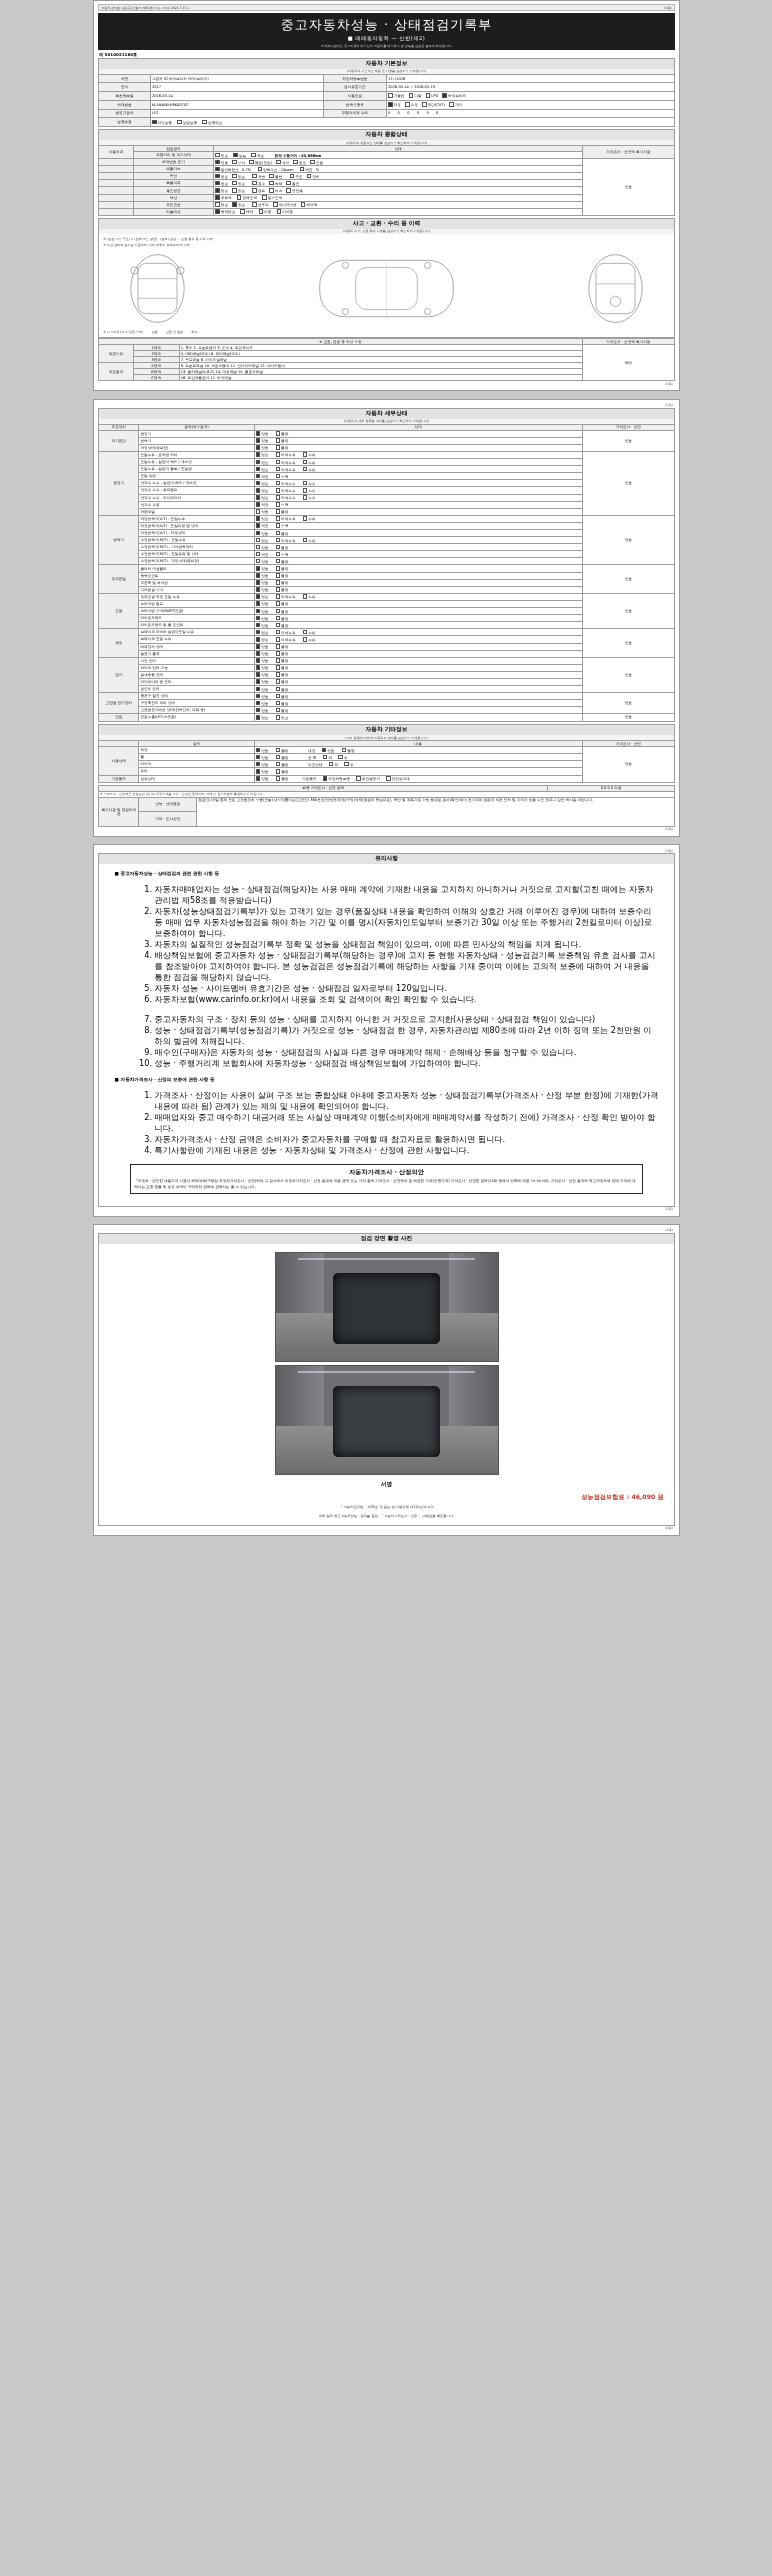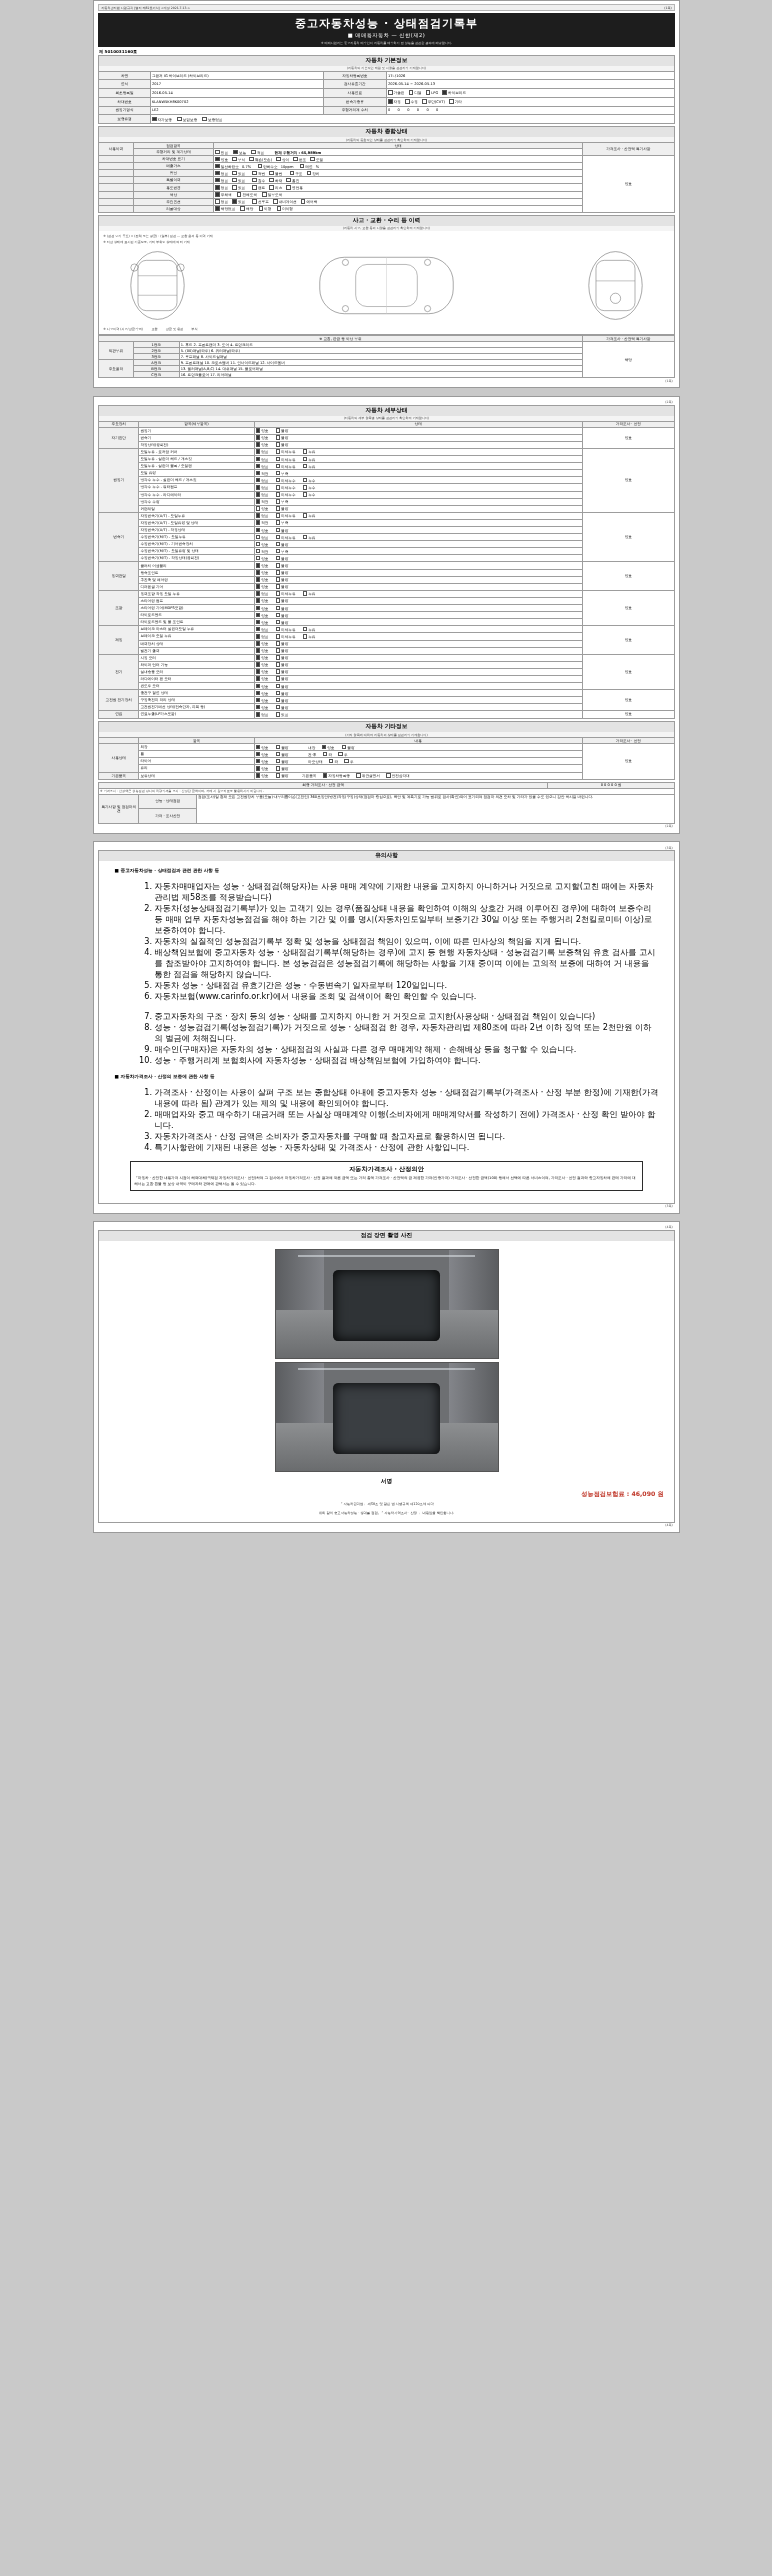--- a/index.html
+++ b/index.html
@@ -14,7 +14,7 @@
   
   .topbar{display:flex;justify-content:space-between;align-items:center;border:0.5px solid #b5b5b5;background:#eee;font-size:3.1px;color:#333;padding:0.5px 2.1px;}
   .title-block{background:#1d1d1d;color:#fff;text-align:center;padding:3.1px 0 2.6px 0;margin-top:1.5px;}
-  .title-block .main{font-size:11px;font-weight:bold;letter-spacing:1px;}
+  .title-block .main{font-size:13px;font-weight:normal;letter-spacing:1px;}
   .title-block .sub{font-size:5.2px;margin-top:1.5px;letter-spacing:0.5px;}
   .title-block .sub2{font-size:3.1px;margin-top:1.5px;color:#d8d8d8;}
   .docno{font-size:4.1px;padding:1.5px 1px 1px 1px;font-weight:bold;}

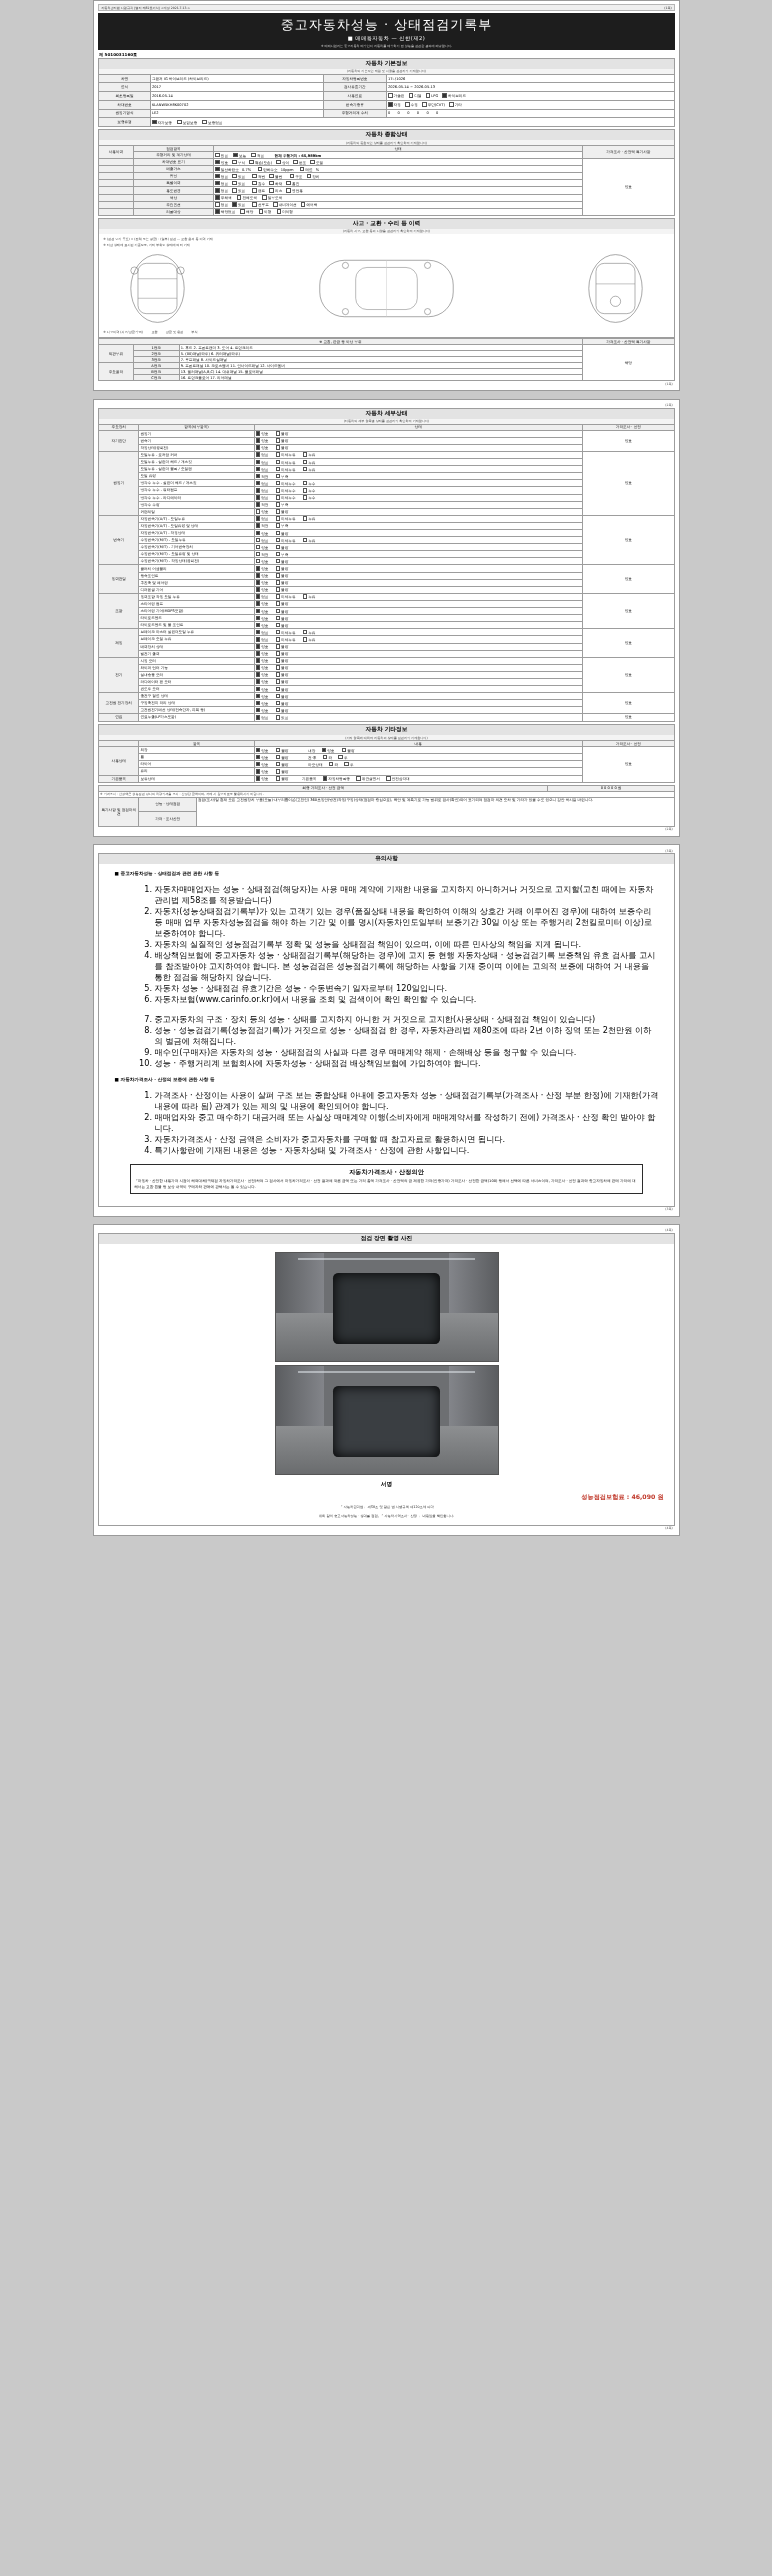--- a/index.html
+++ b/index.html
@@ -616,7 +616,7 @@
           <li>자동차(성능상태점검기록부)가 있는 고객기 있는 경우(품질상태 내용을 확인하여 이해의 상호간 거래 이루어진 경우)에 대하여 보증수리 등 매매 업무 자동차성능점검을 해야 하는 기간 및 이를 명시(자동차인도일부터 보증기간 30일 이상 또는 주행거리 2천킬로미터 이상)로 보증하여야 합니다.</li>
           <li>자동차의 실질적인 성능점검기록부 정확 및 성능을 상태점검 책임이 있으며, 이에 따른 민사상의 책임을 지게 됩니다.</li>
           <li>배상책임보험에 중고자동차 성능 · 상태점검기록부(해당하는 경우)에 고지 등 현행 자동차상태 · 성능검검기록 보증책임 유효 검사를 고시를 참조받아야 고지하여야 합니다. 본 성능검검은 성능점검기록에 해당하는 사항을 기재 중이며 이에는 고의적 보증에 대하여 거 내용을 통한 점검을 해당하지 않습니다.</li>
-          <li>자동차 성능 · 상태점검 유효기간은 성능 · 수동변속기 일자로부터 120일입니다.</li>
+          <li>자동차 성능 · 사이드멤버 유효기간은 성능 · 상태점검 일자로부터 120일입니다.</li>
           <li>자동차보험(www.carinfo.or.kr)에서 내용을 조회 및 검색이어 확인 확인할 수 있습니다.</li>
         </ol>
         <ol class="nlist" start="7">

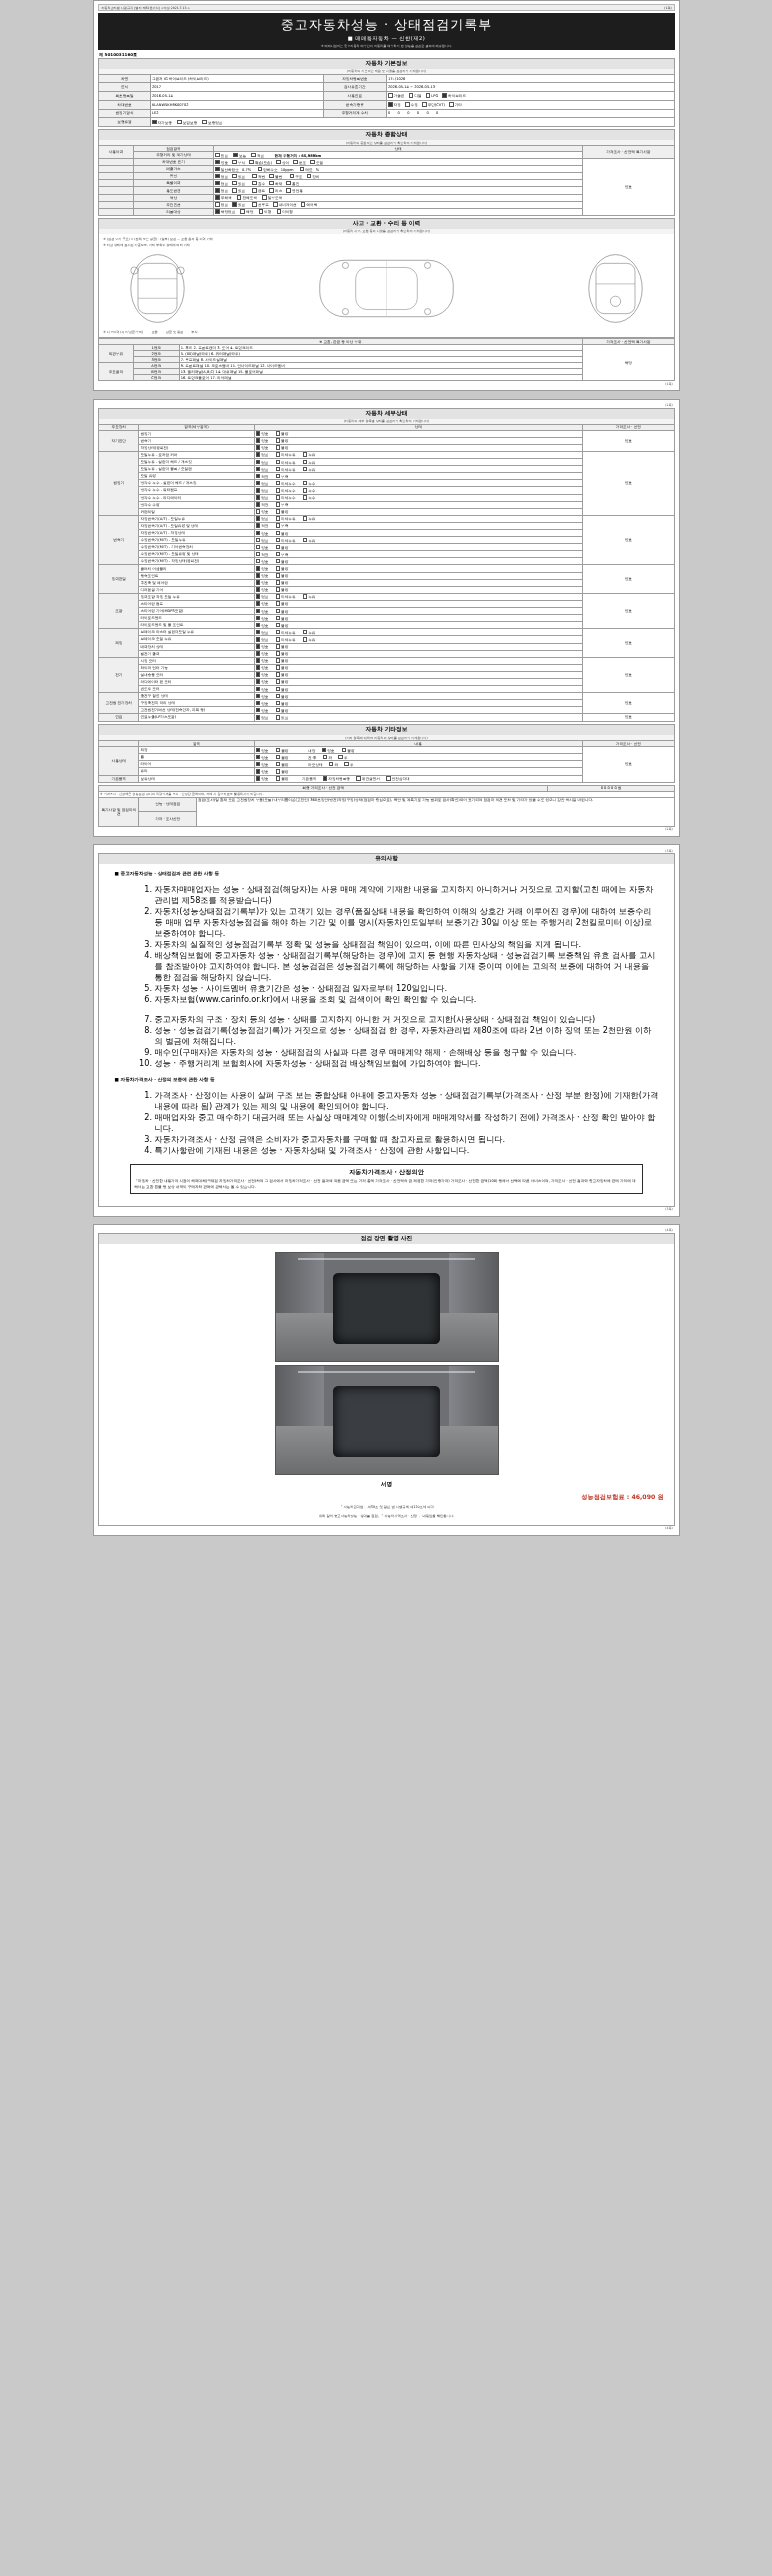--- a/index.html
+++ b/index.html
@@ -621,7 +621,7 @@
         </ol>
         <ol class="nlist" start="7">
           <li>중고자동차의 구조 · 장치 등의 성능 · 상태를 고지하지 아니한 거 거짓으로 고지한(사용상태 · 상태점검 책임이 있습니다)</li>
-          <li>성능 · 성능검검기록(성능점검기록)가 거짓으로 성능 · 상태점검 한 경우, 자동차관리법 제80조에 따라 2년 이하 징역 또는 2천만원 이하의 벌금에 처해집니다.</li>
+          <li>성능 · 상태점검기록부(성능점검기록)가 거짓으로 성능 · 상태점검 한 경우, 자동차관리법 제80조에 따라 2년 이하 징역 또는 2천만원 이하의 벌금에 처해집니다.</li>
           <li>매수인(구매자)은 자동차의 성능 · 상태점검의 사실과 다른 경우 매매계약 해제 · 손해배상 등을 청구할 수 있습니다.</li>
           <li>성능 · 주행거리계 보험회사에 자동차성능 · 상태점검 배상책임보험에 가입하여야 합니다.</li>
         </ol>

